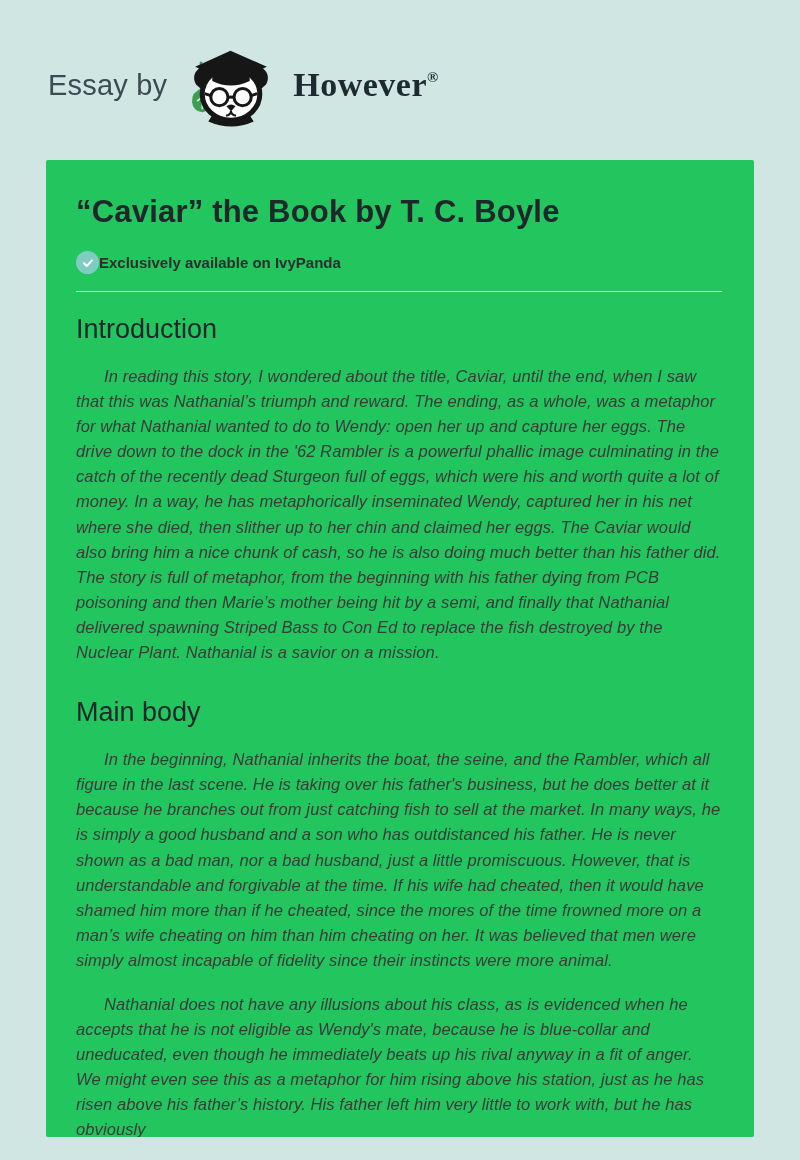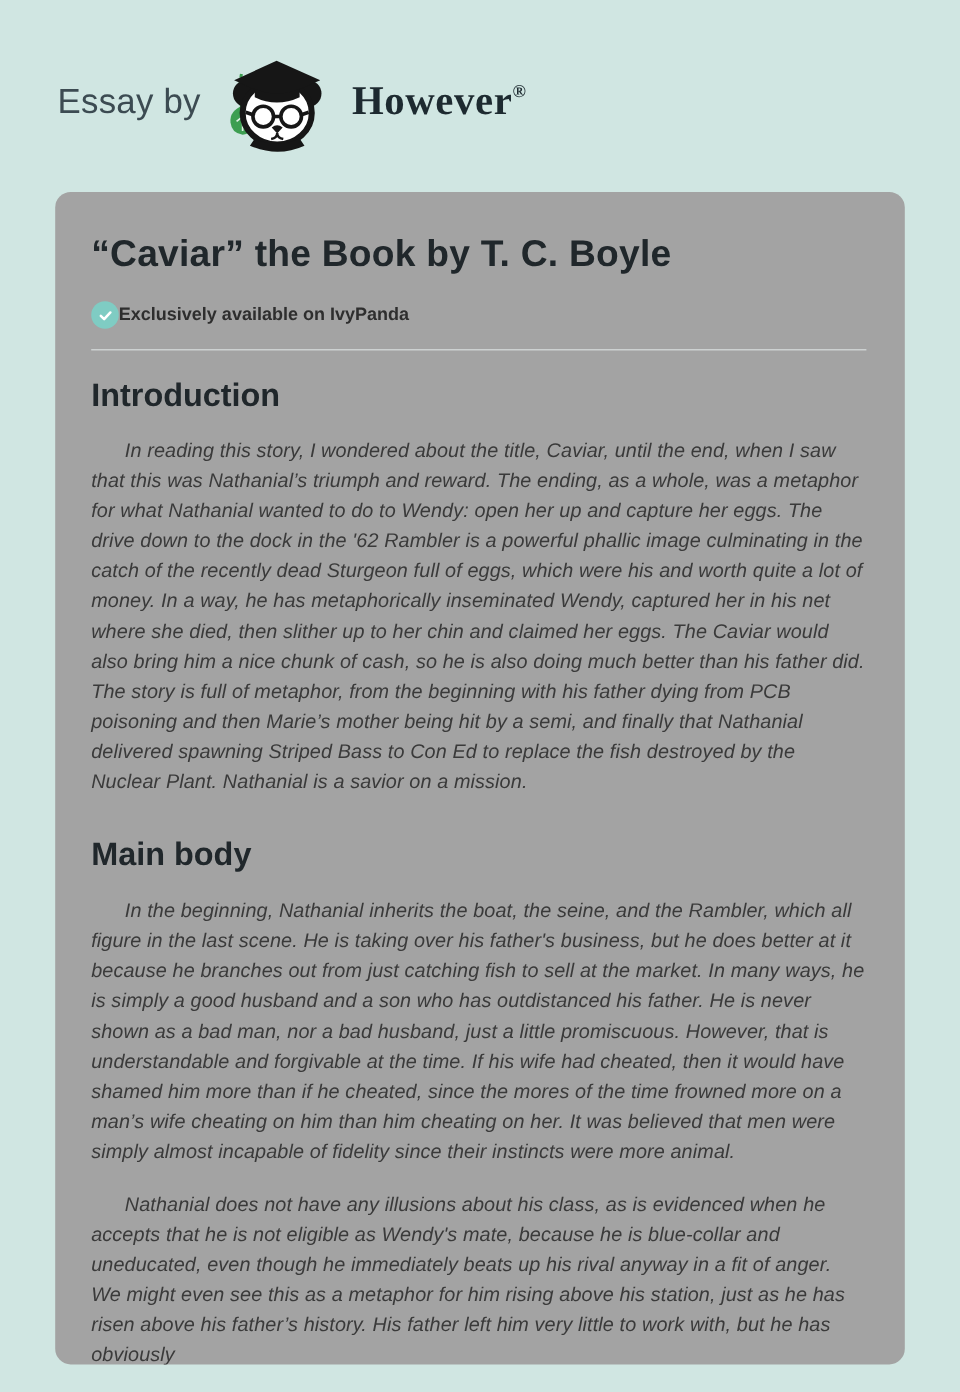--- a/index.html
+++ b/index.html
@@ -36,8 +36,8 @@
     margin: 0 46px;
     width: 708px;
     height: 977px;
-    background: #a3a3a3;
-    border-radius: 13px;
+    background: #22c55e;
+    border-radius: 2px;
     padding: 34px 32px 40px 30px;
     overflow: hidden;
   }

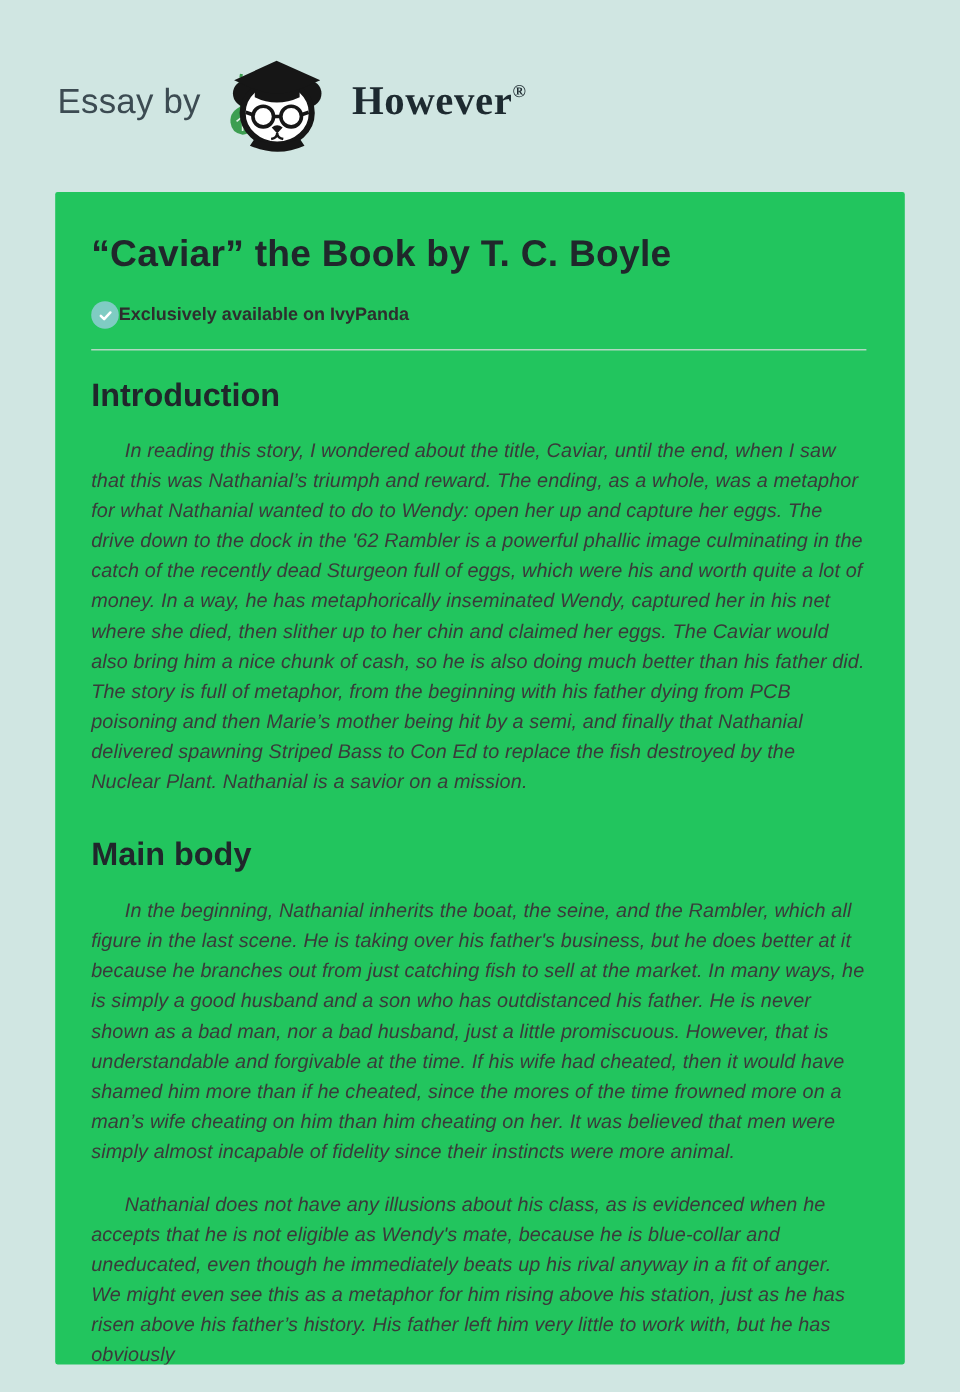--- a/index.html
+++ b/index.html
@@ -74,7 +74,7 @@
   h2.section-heading {
     margin-top: 22px;
     font-size: 27px;
-    font-weight: 700;
+    font-weight: 400;
     color: #20272b;
   }
   h2.main-body-heading { margin-top: 32px; }

